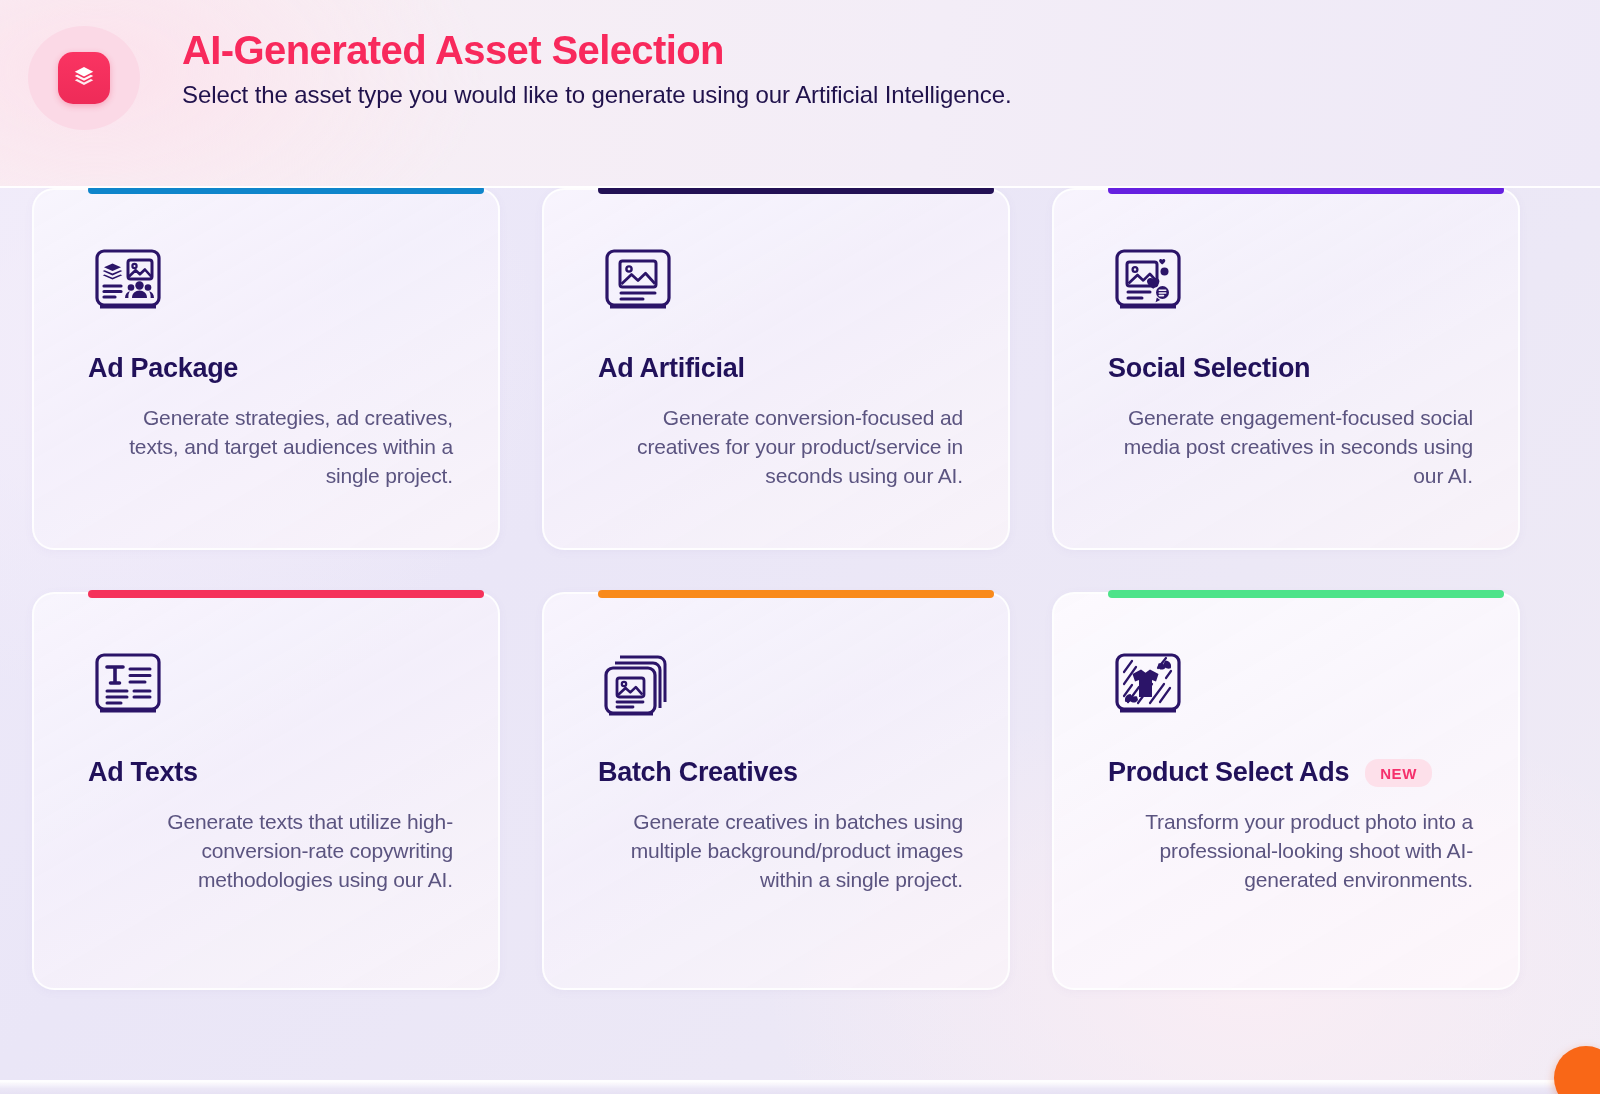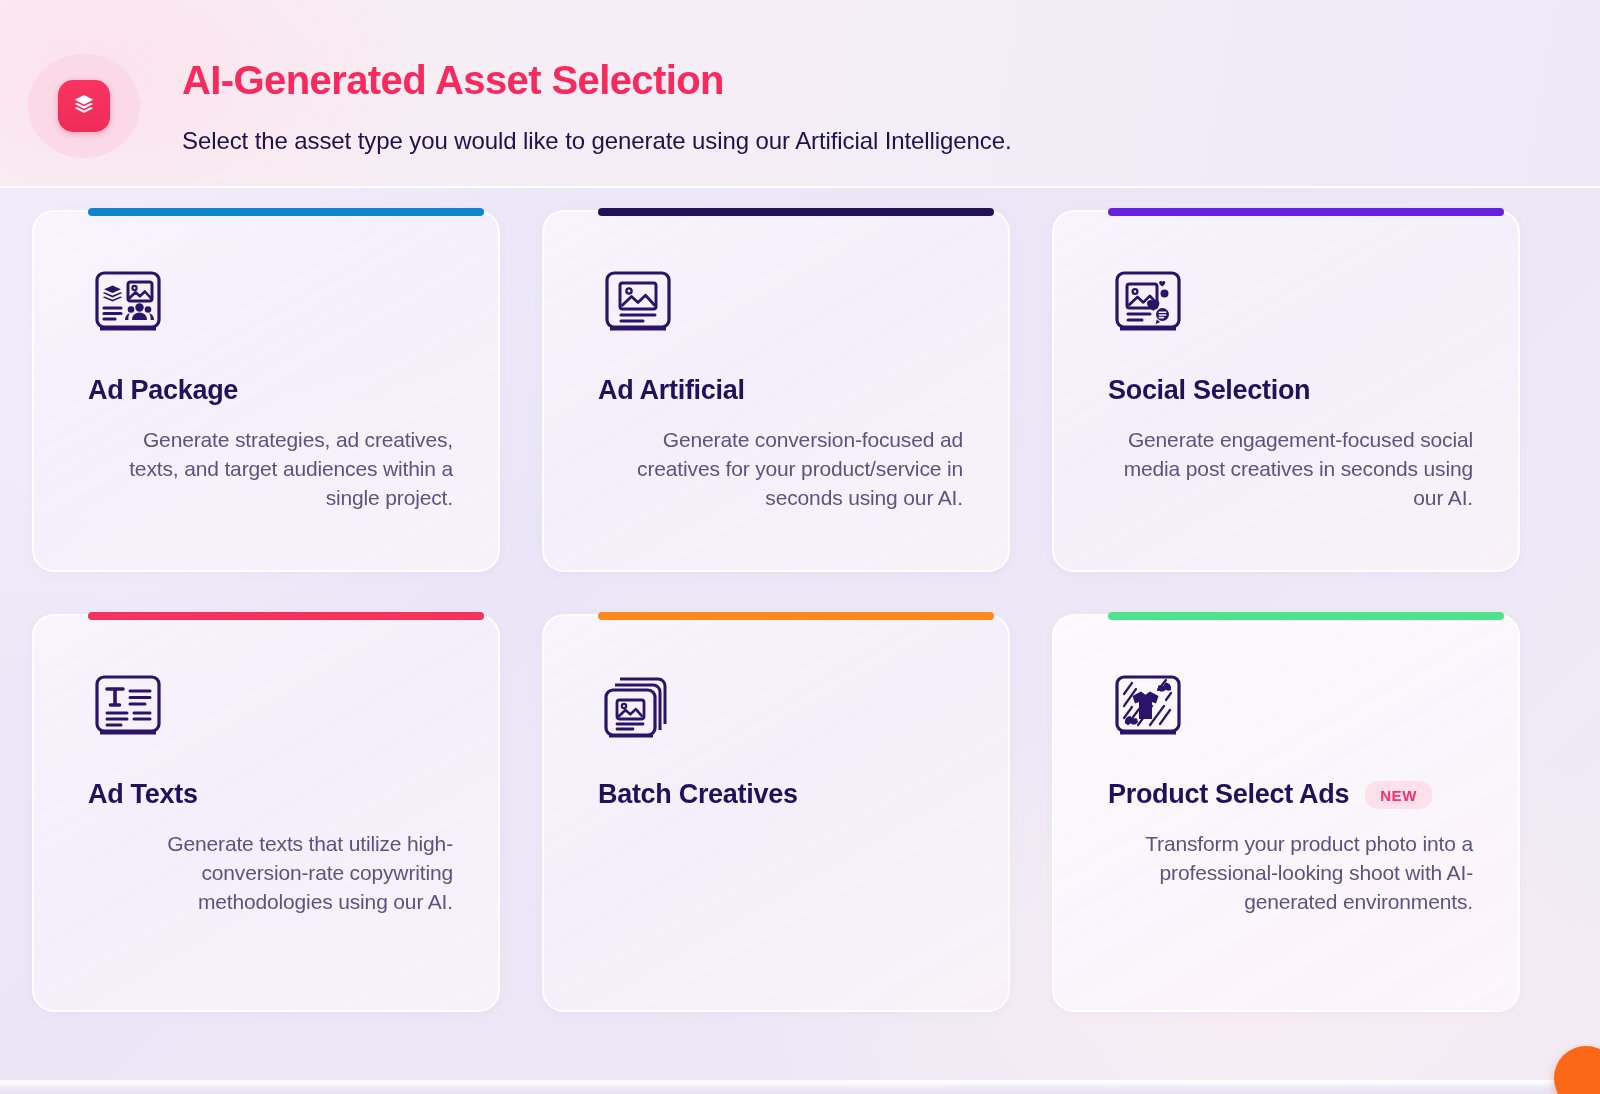--- a/index.html
+++ b/index.html
@@ -30,7 +30,7 @@
       linear-gradient(100deg, #f9eef4 0%, #f6eef5 28%, #f3edf7 58%, #eee9f7 100%);
     border-bottom: 2px solid rgba(255,255,255,0.95);
     display: flex;
-    align-items: center;
+    align-items: flex-start;
     padding: 22px 0 0 0;
   }
 

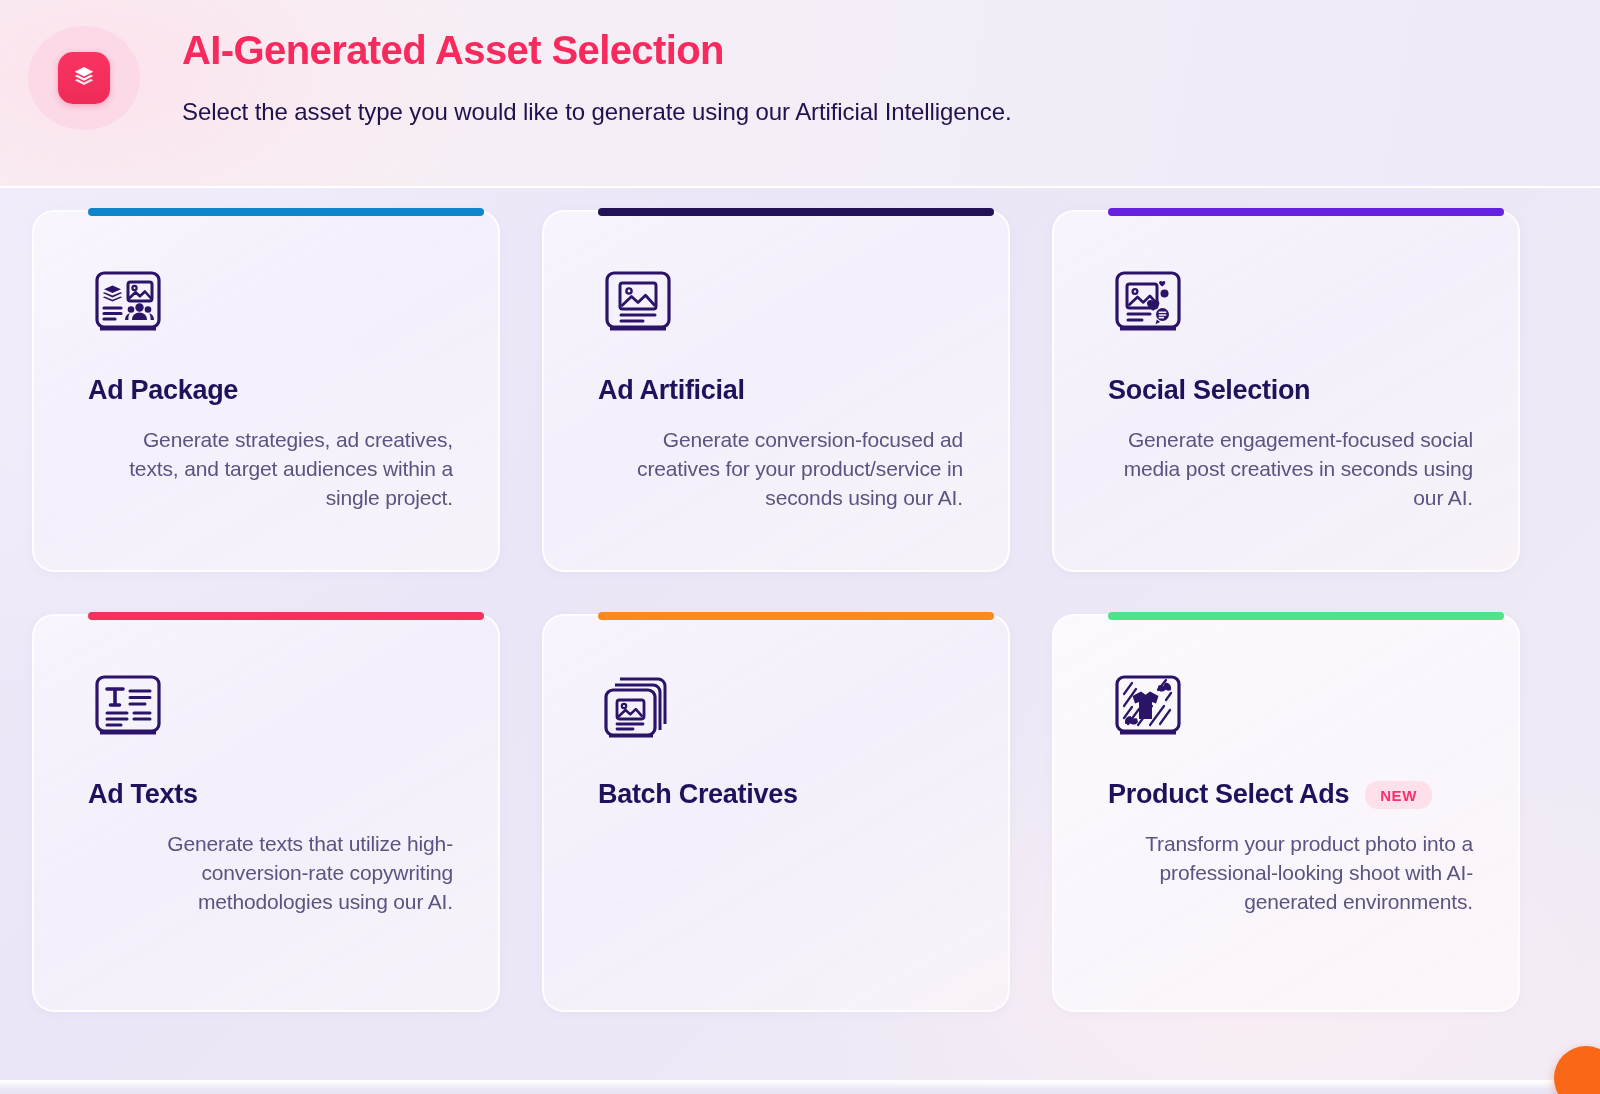--- a/index.html
+++ b/index.html
@@ -70,7 +70,7 @@
     line-height: 1.12;
   }
   .page-subtitle {
-    margin-top: 24px;
+    margin-top: 7px;
     font-size: 24px;
     font-weight: 400;
     color: #20124c;

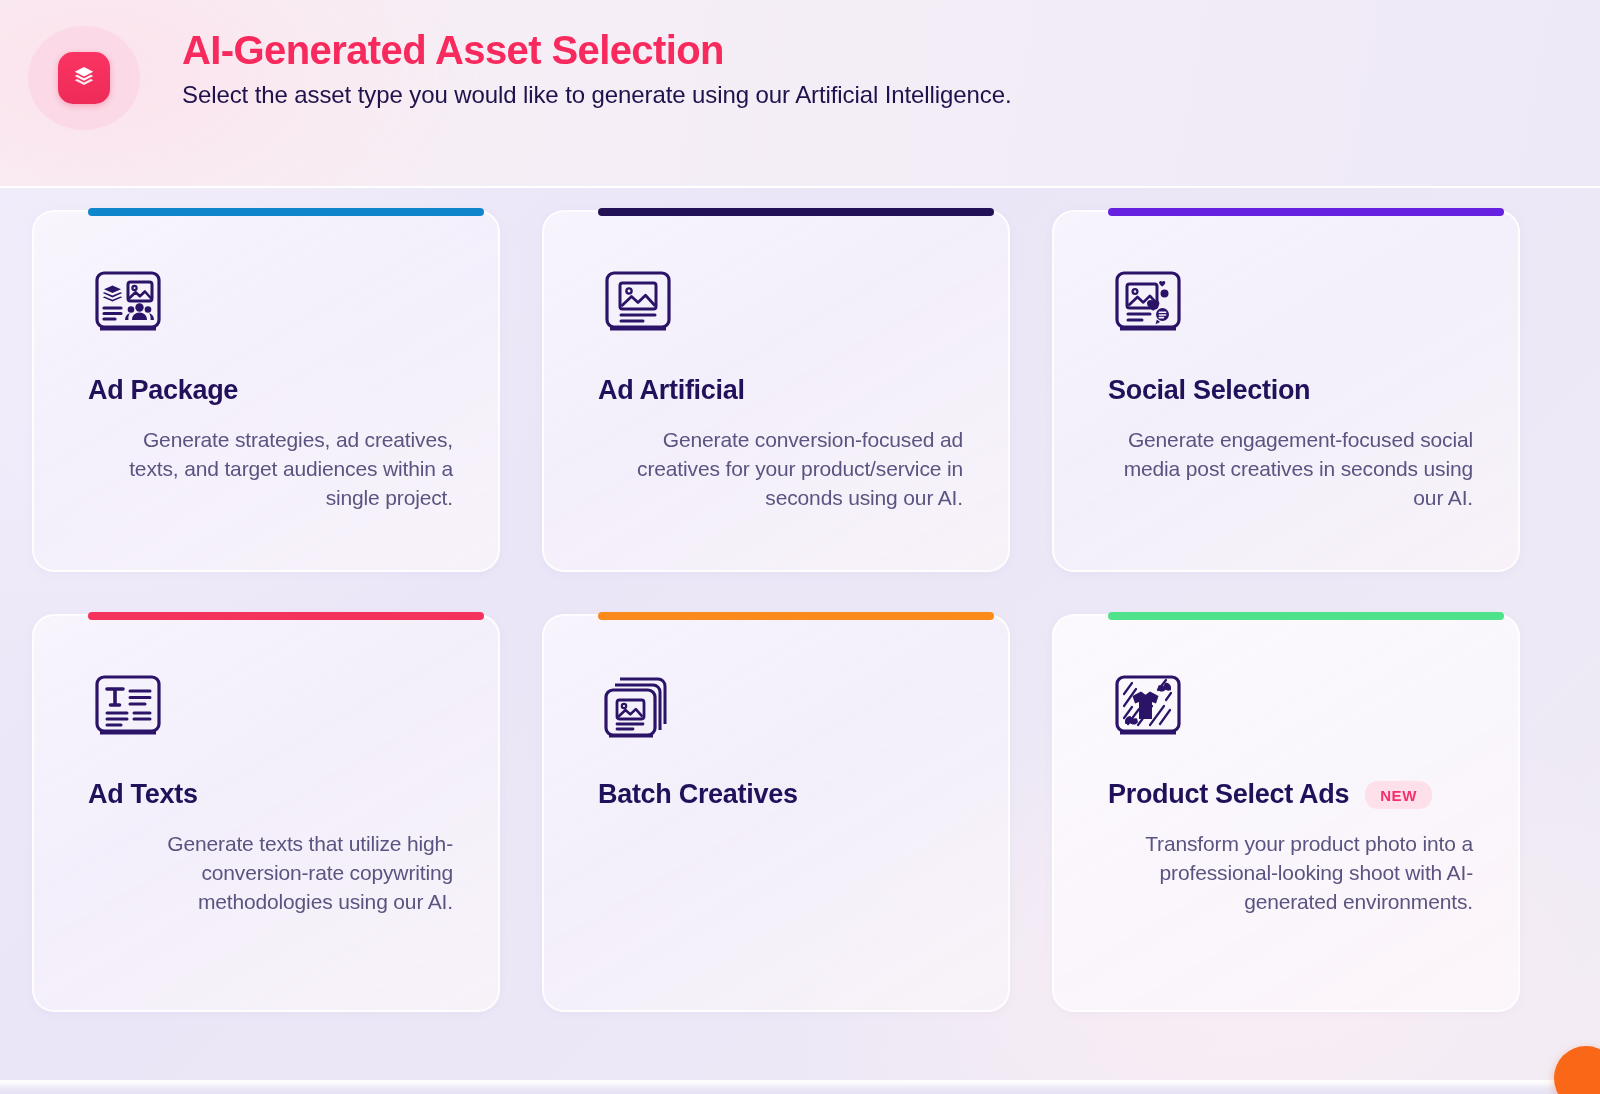--- a/index.html
+++ b/index.html
@@ -96,7 +96,6 @@
     grid-template-columns: repeat(3, 468px);
     column-gap: 42px;
     row-gap: 42px;
-    padding-top: 22px;
   }
 
   .card {

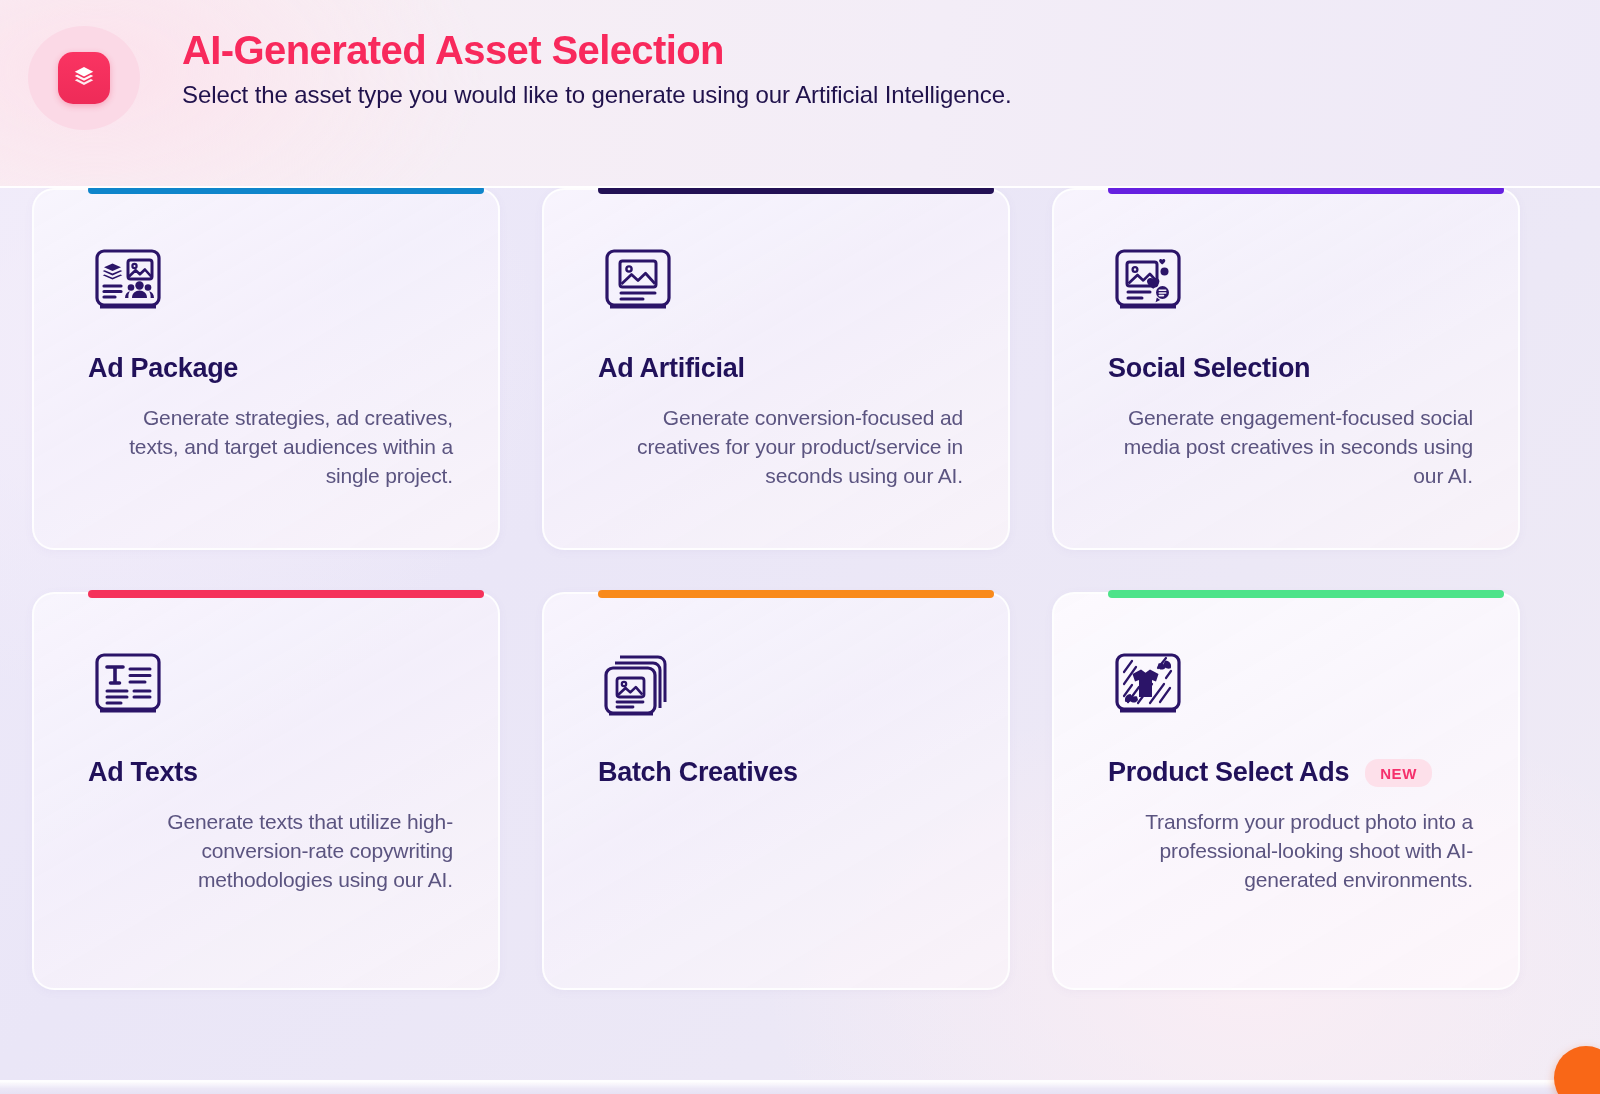--- a/index.html
+++ b/index.html
@@ -313,6 +313,7 @@
         <div class="card-title-row">
           <div class="card-title">Batch Creatives</div>
         </div>
+        <div class="card-desc">Generate creatives in batches using multiple background/product images within a single project.</div>
       </div>
 
       <div class="card tall light">

